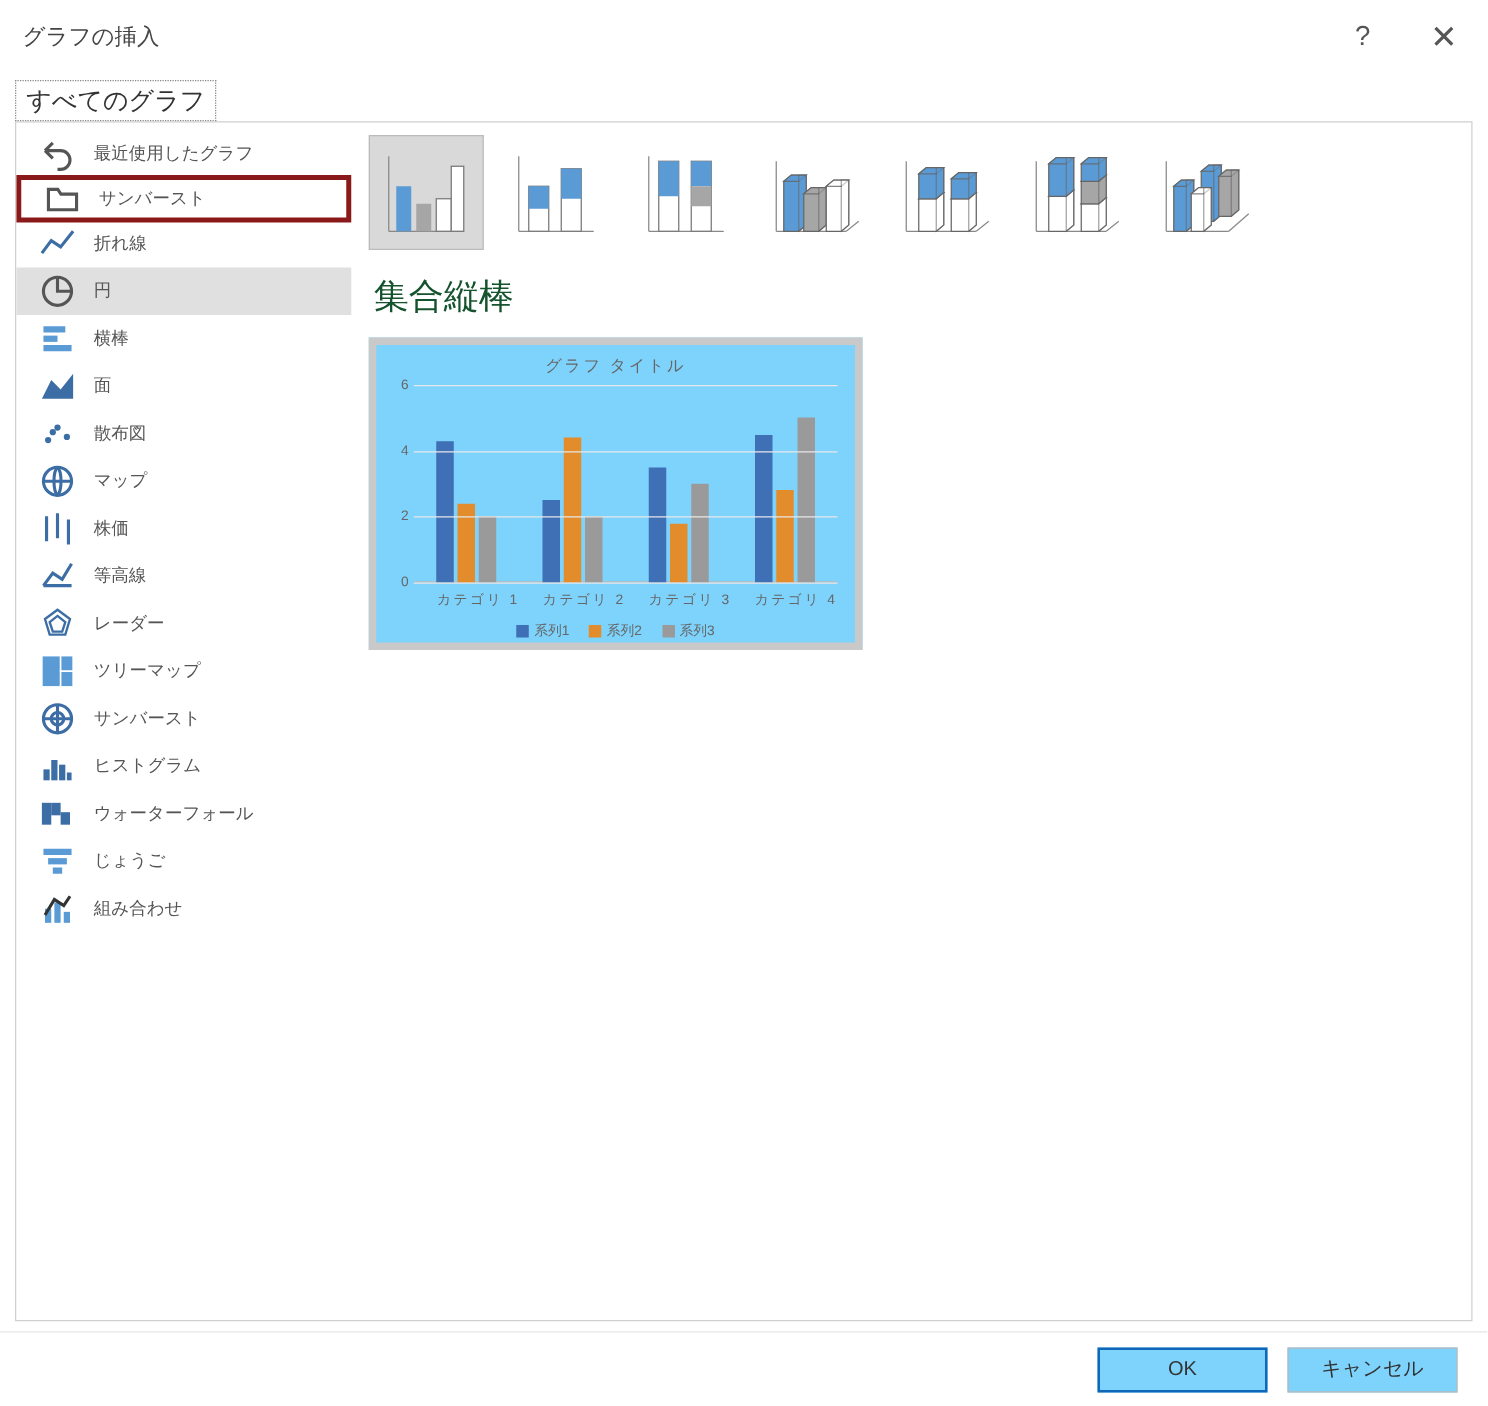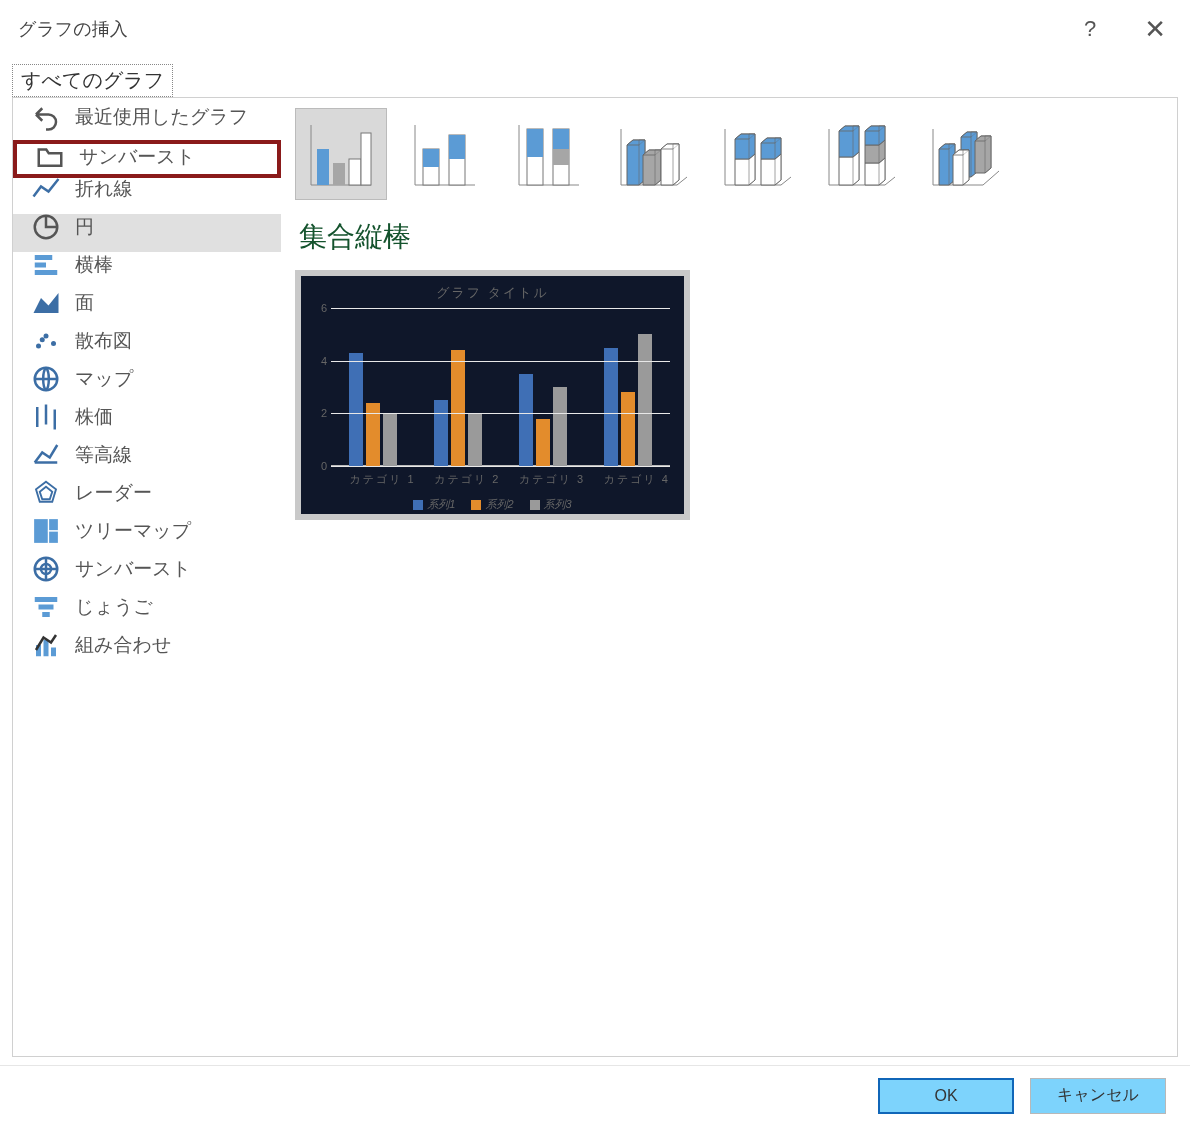--- a/index.html
+++ b/index.html
@@ -31,8 +31,8 @@
   
   .sidebar { width: 268px; padding: 6px 0; }
   .side-item {
-    height: 38px; display: flex; align-items: flex-start;
-    padding-left: 18px; font-size: 19px; color: #555; cursor: pointer;
+    height: 38px; display: flex; align-items: center;
+    padding-left: 18px; font-size: 14px; color: #555; cursor: pointer;
     position: relative;
   }
   .side-item .icon {

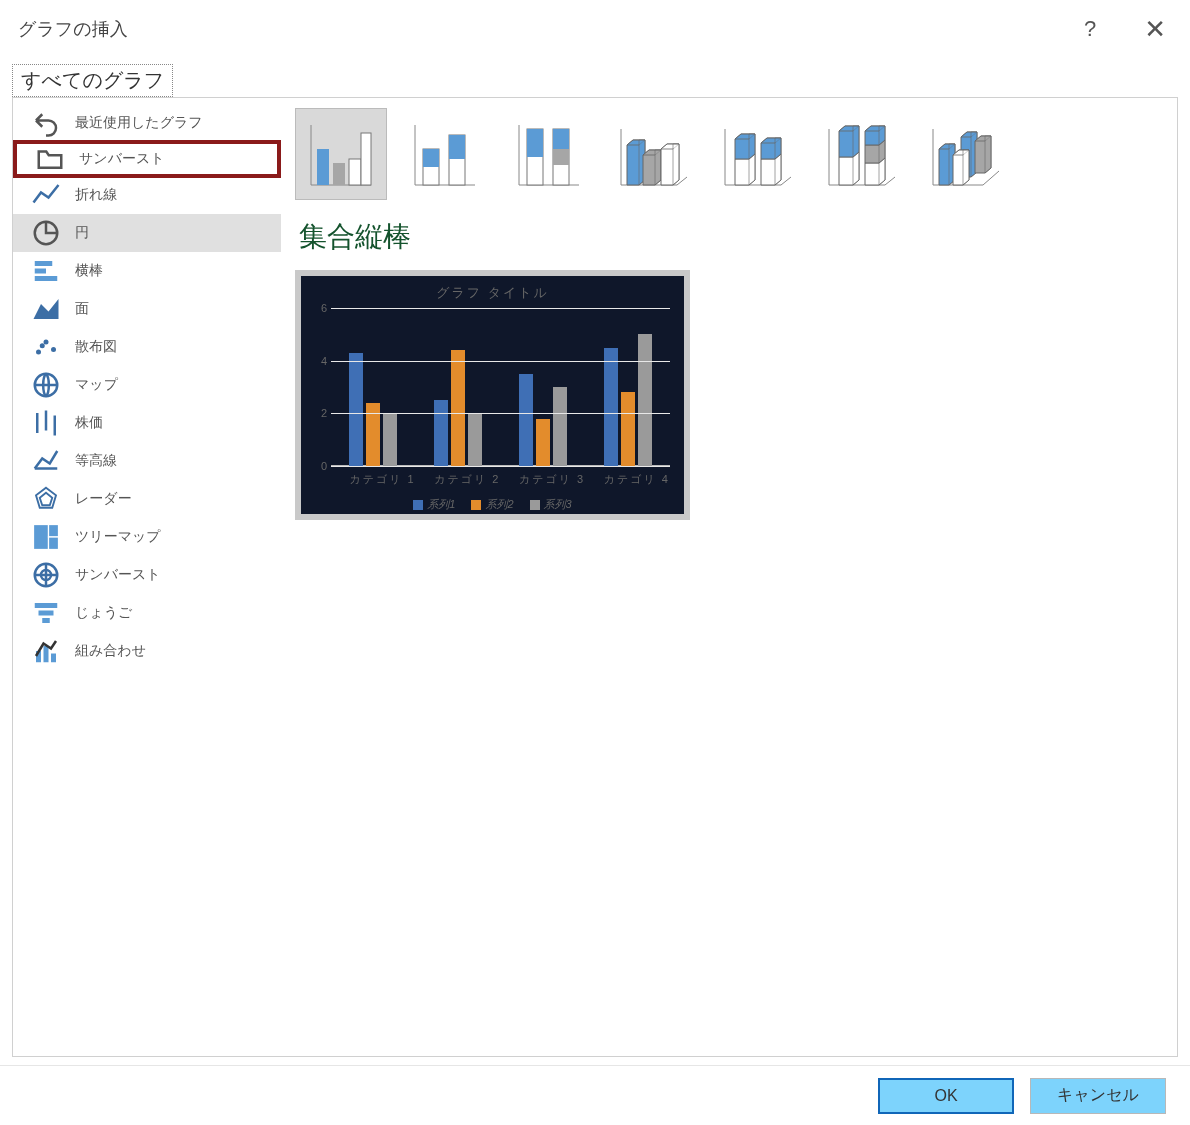--- a/index.html
+++ b/index.html
@@ -57,7 +57,7 @@
 
   .preview {
     width: 395px; height: 250px; border: 6px solid #c9c9c9;
-    background:#0f172a; padding: 8px 10px; font-size:12px; color:#666;
+    background:#7dd3fc; padding: 8px 10px; font-size:12px; color:#666;
   }
   .preview .ptitle { text-align:center; font-size:13px; letter-spacing:2px; margin-bottom:6px;}
   .preview .chartzone { position:relative; height: 158px; margin-left: 20px; margin-right:4px;}

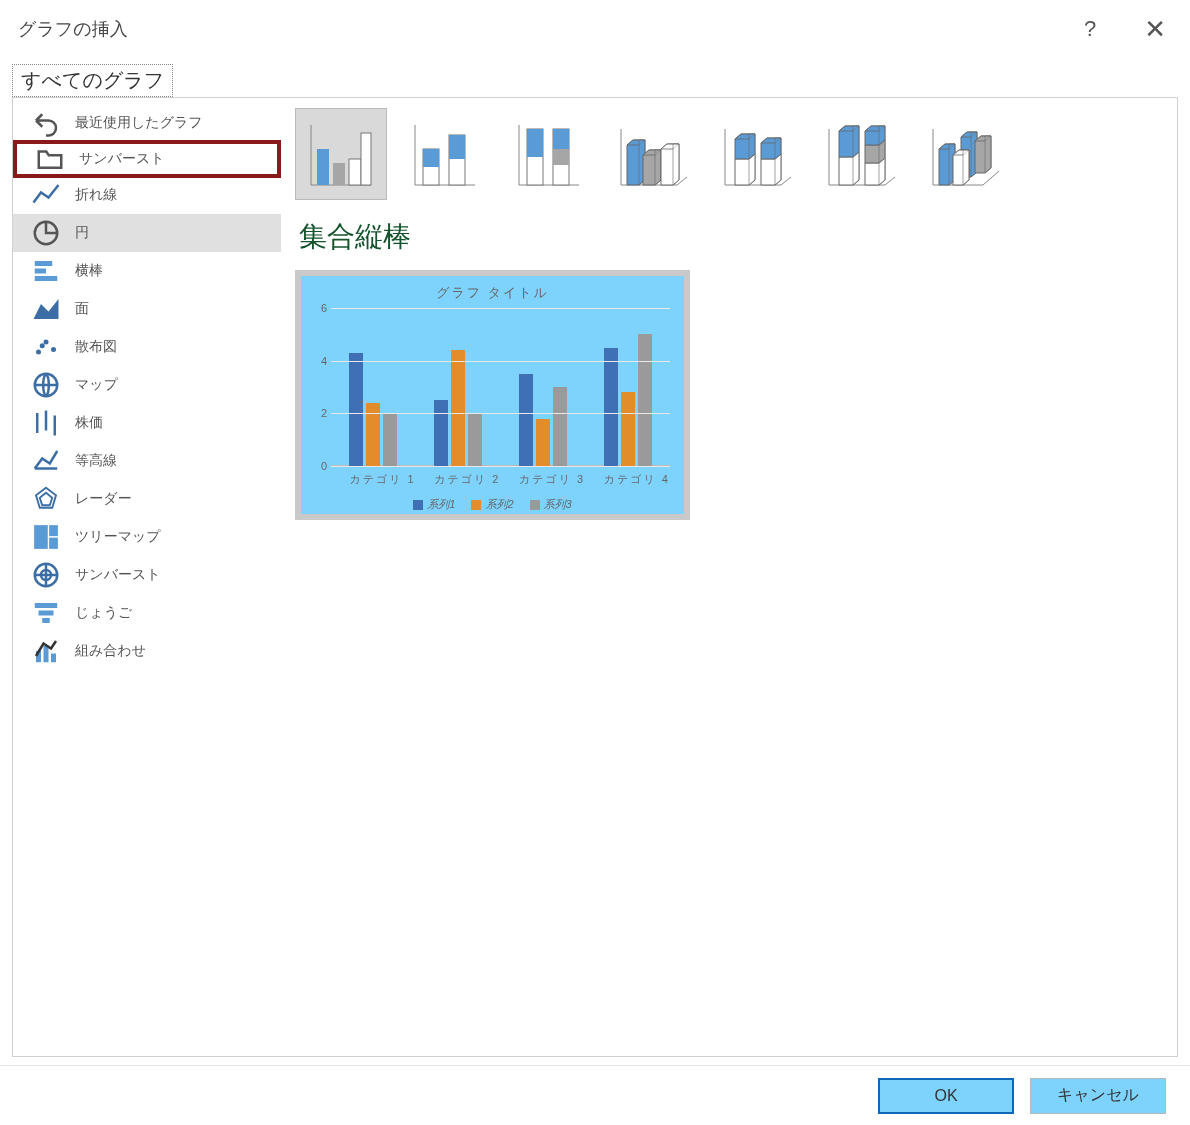--- a/index.html
+++ b/index.html
@@ -73,7 +73,7 @@
   .preview .bar.s3{background:#9a9a9a;}
   .preview .catrow{display:flex; margin-left:20px; margin-right:4px; font-size:11px; margin-top:6px;}
   .preview .cat{flex:1; text-align:right; letter-spacing:2px;}
-  .preview .legend{display:flex; justify-content:center; gap:16px; margin-top:10px; font-size:11px;font-style:italic;}
+  .preview .legend{display:flex; justify-content:center; gap:16px; margin-top:10px; font-size:11px;}
   .preview .swatch{display:inline-block; width:10px;height:10px;margin-right:4px;vertical-align:middle;}
 
   .footer {

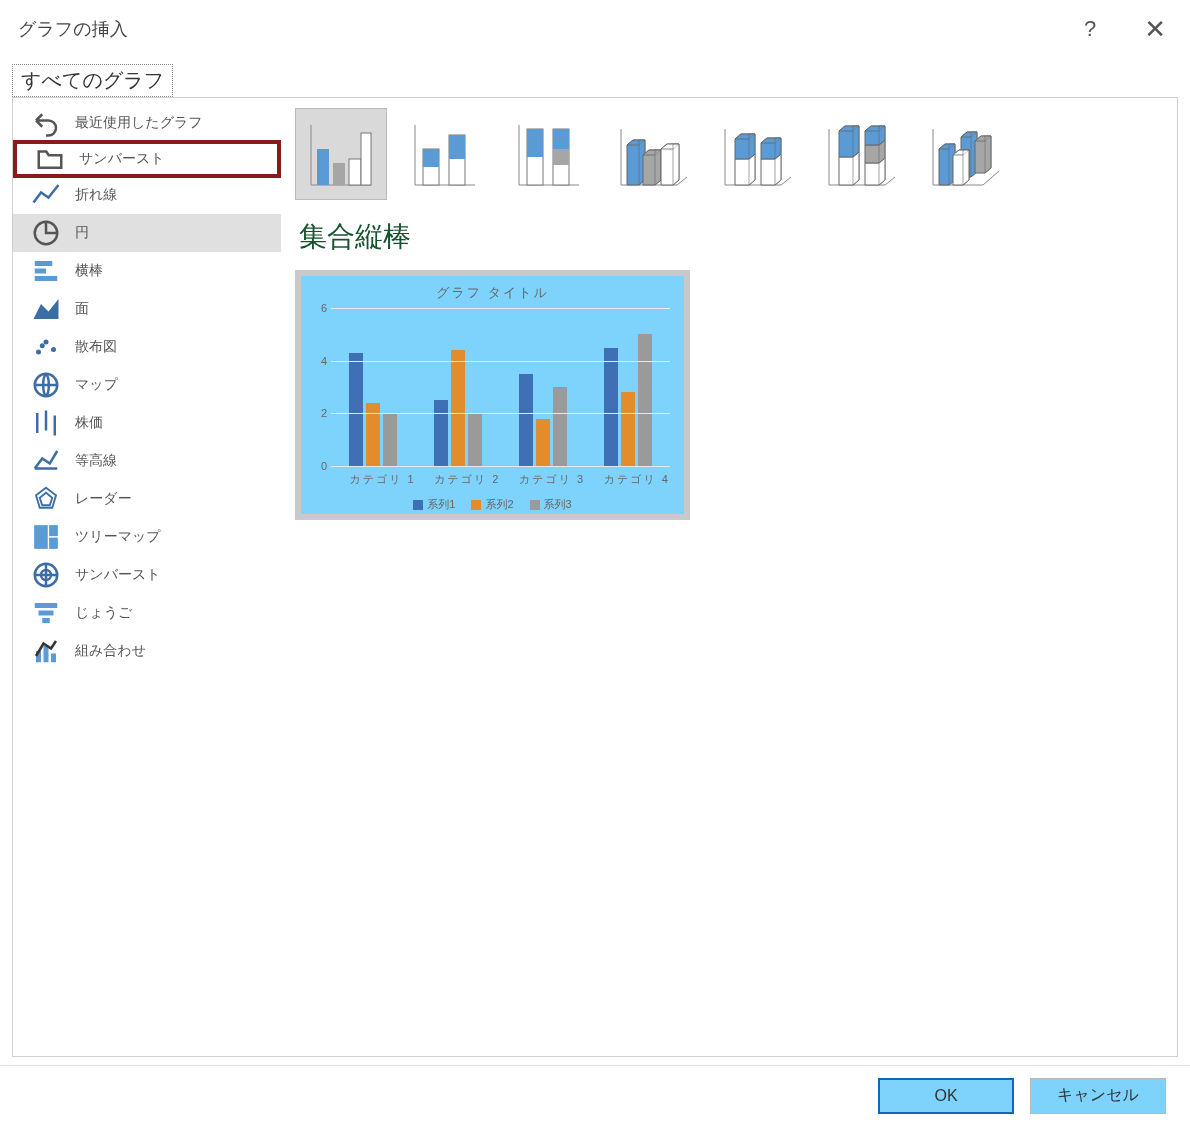--- a/index.html
+++ b/index.html
@@ -222,6 +222,17 @@
           </svg>
         </span>
         <span>サンバースト</span>
+      </div>
+      <div class="side-item">
+        <span class="icon">
+          <svg viewBox="0 0 24 24" fill="#3c6ea5">
+            <rect x="3" y="14" width="4" height="7"></rect>
+            <rect x="8" y="8" width="4" height="13"></rect>
+            <rect x="13" y="11" width="4" height="10"></rect>
+            <rect x="18" y="16" width="3" height="5"></rect>
+          </svg>
+        </span>
+        <span>ヒストグラム</span>
       </div>
       <div class="side-item">
         <span class="icon">

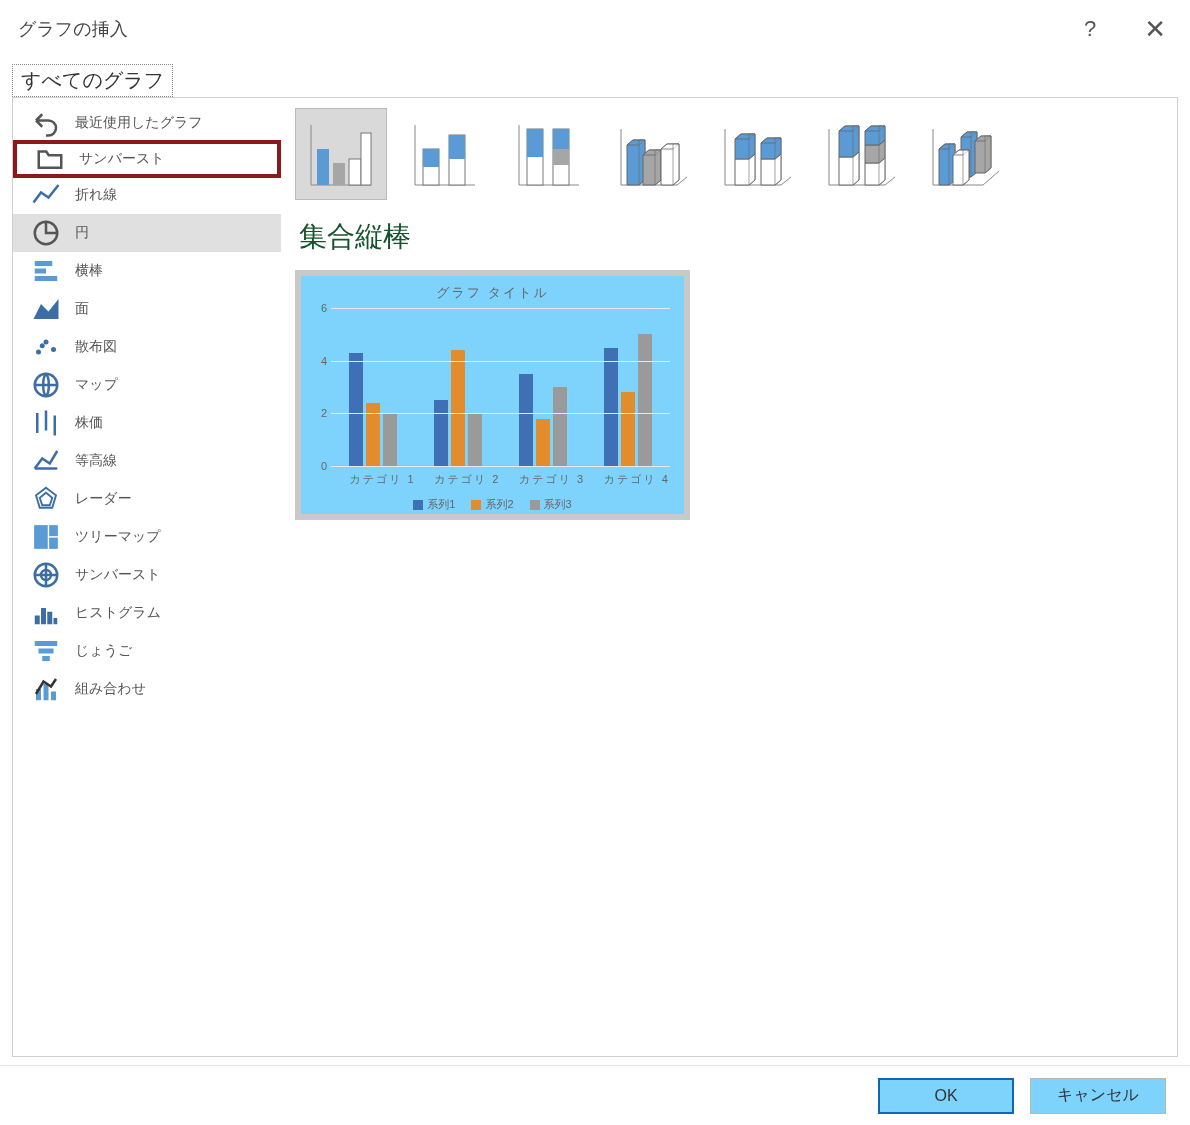--- a/index.html
+++ b/index.html
@@ -233,6 +233,16 @@
           </svg>
         </span>
         <span>ヒストグラム</span>
+      </div>
+      <div class="side-item">
+        <span class="icon">
+          <svg viewBox="0 0 24 24" stroke="#3c6ea5" stroke-width="2">
+            <rect x="3" y="6" width="4" height="12" fill="#3c6ea5"></rect>
+            <rect x="9" y="6" width="4" height="6" fill="#3c6ea5"></rect>
+            <rect x="15" y="12" width="4" height="6" fill="#3c6ea5"></rect>
+          </svg>
+        </span>
+        <span>ウォーターフォール</span>
       </div>
       <div class="side-item">
         <span class="icon">

